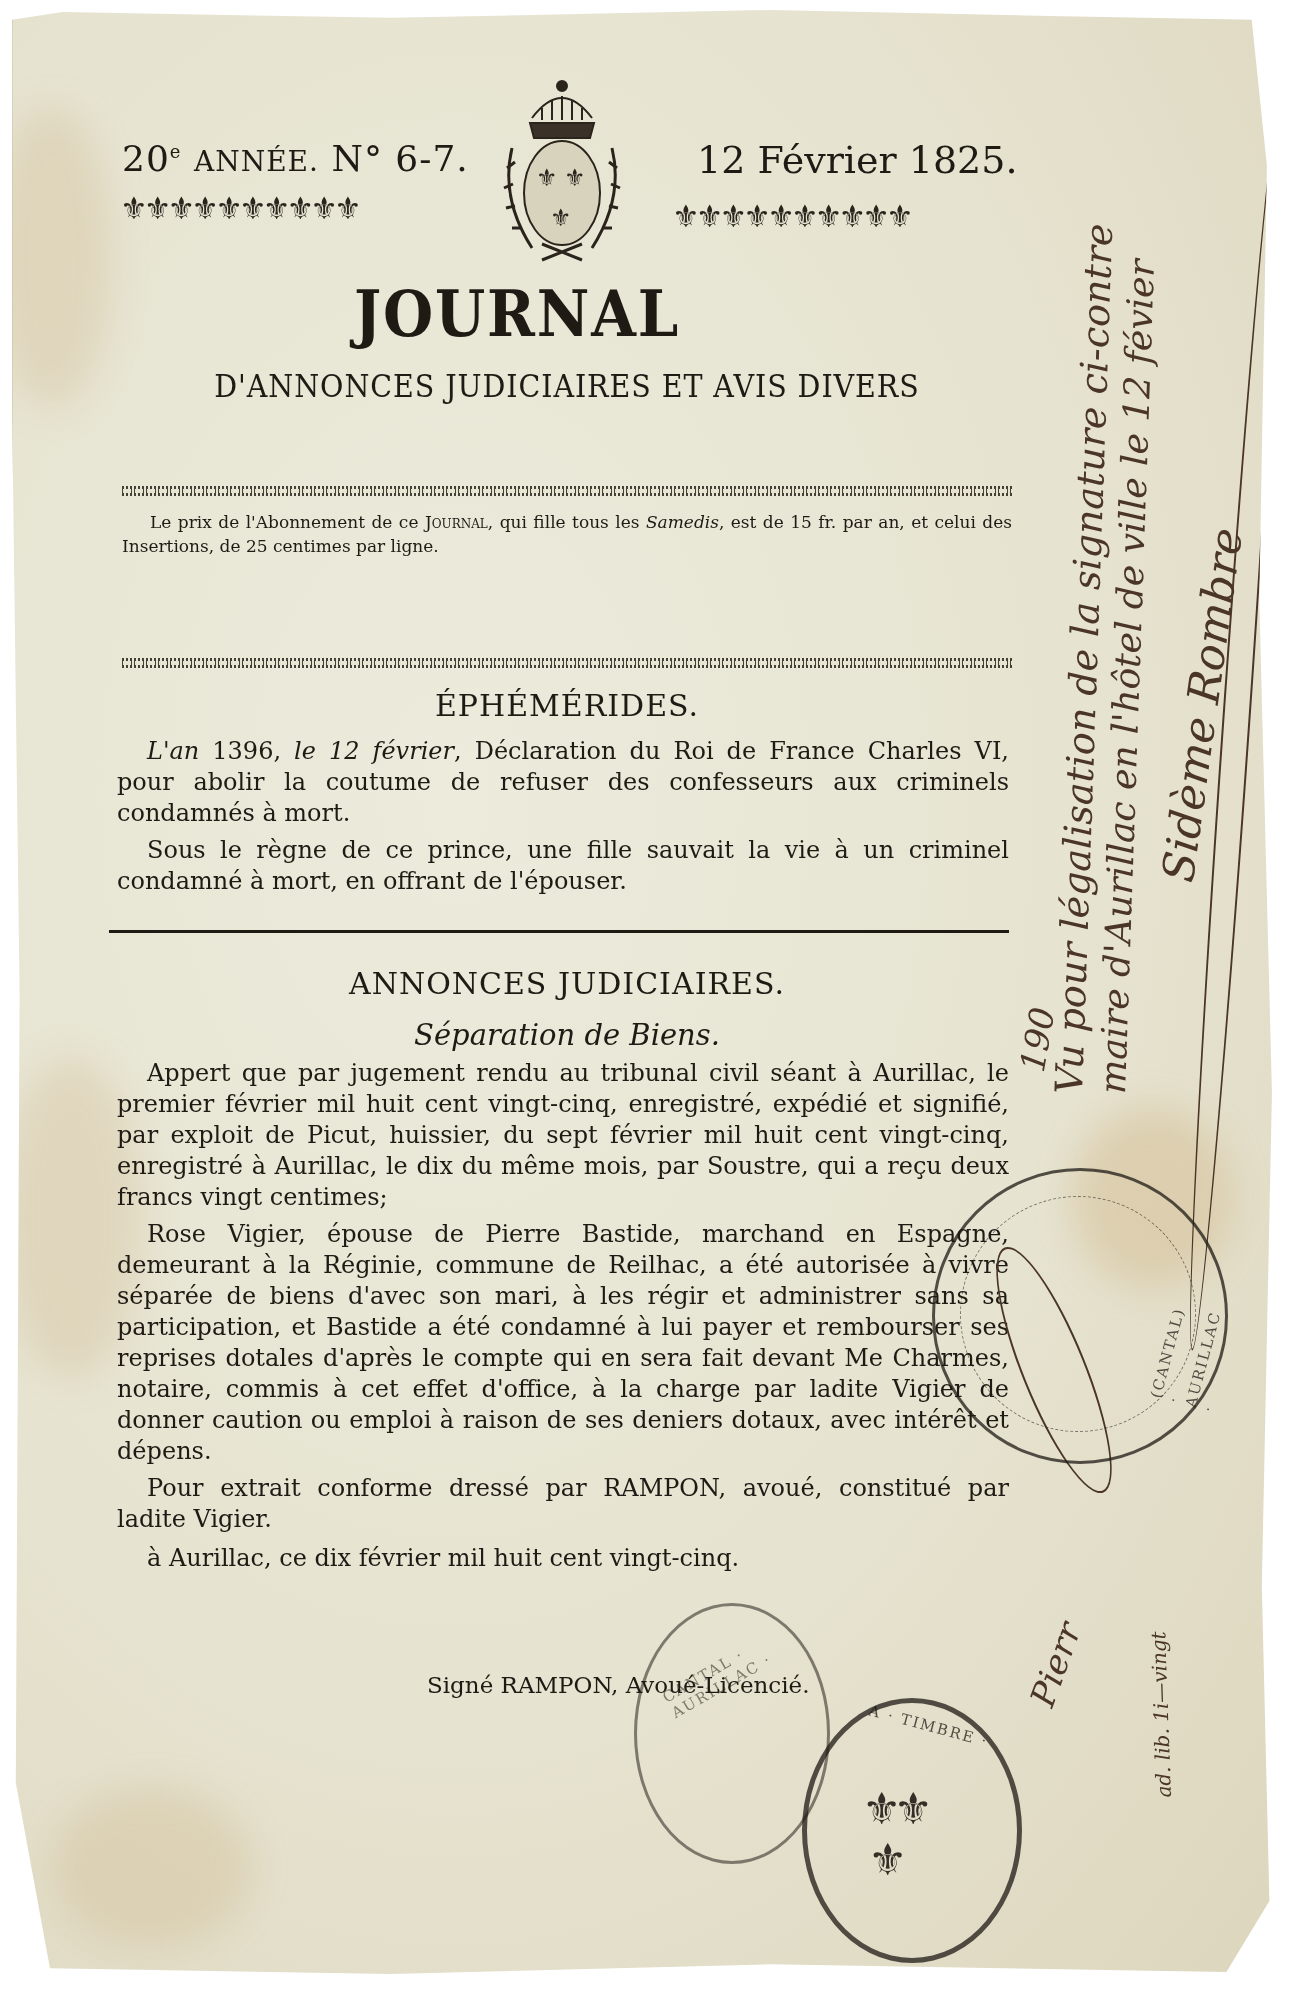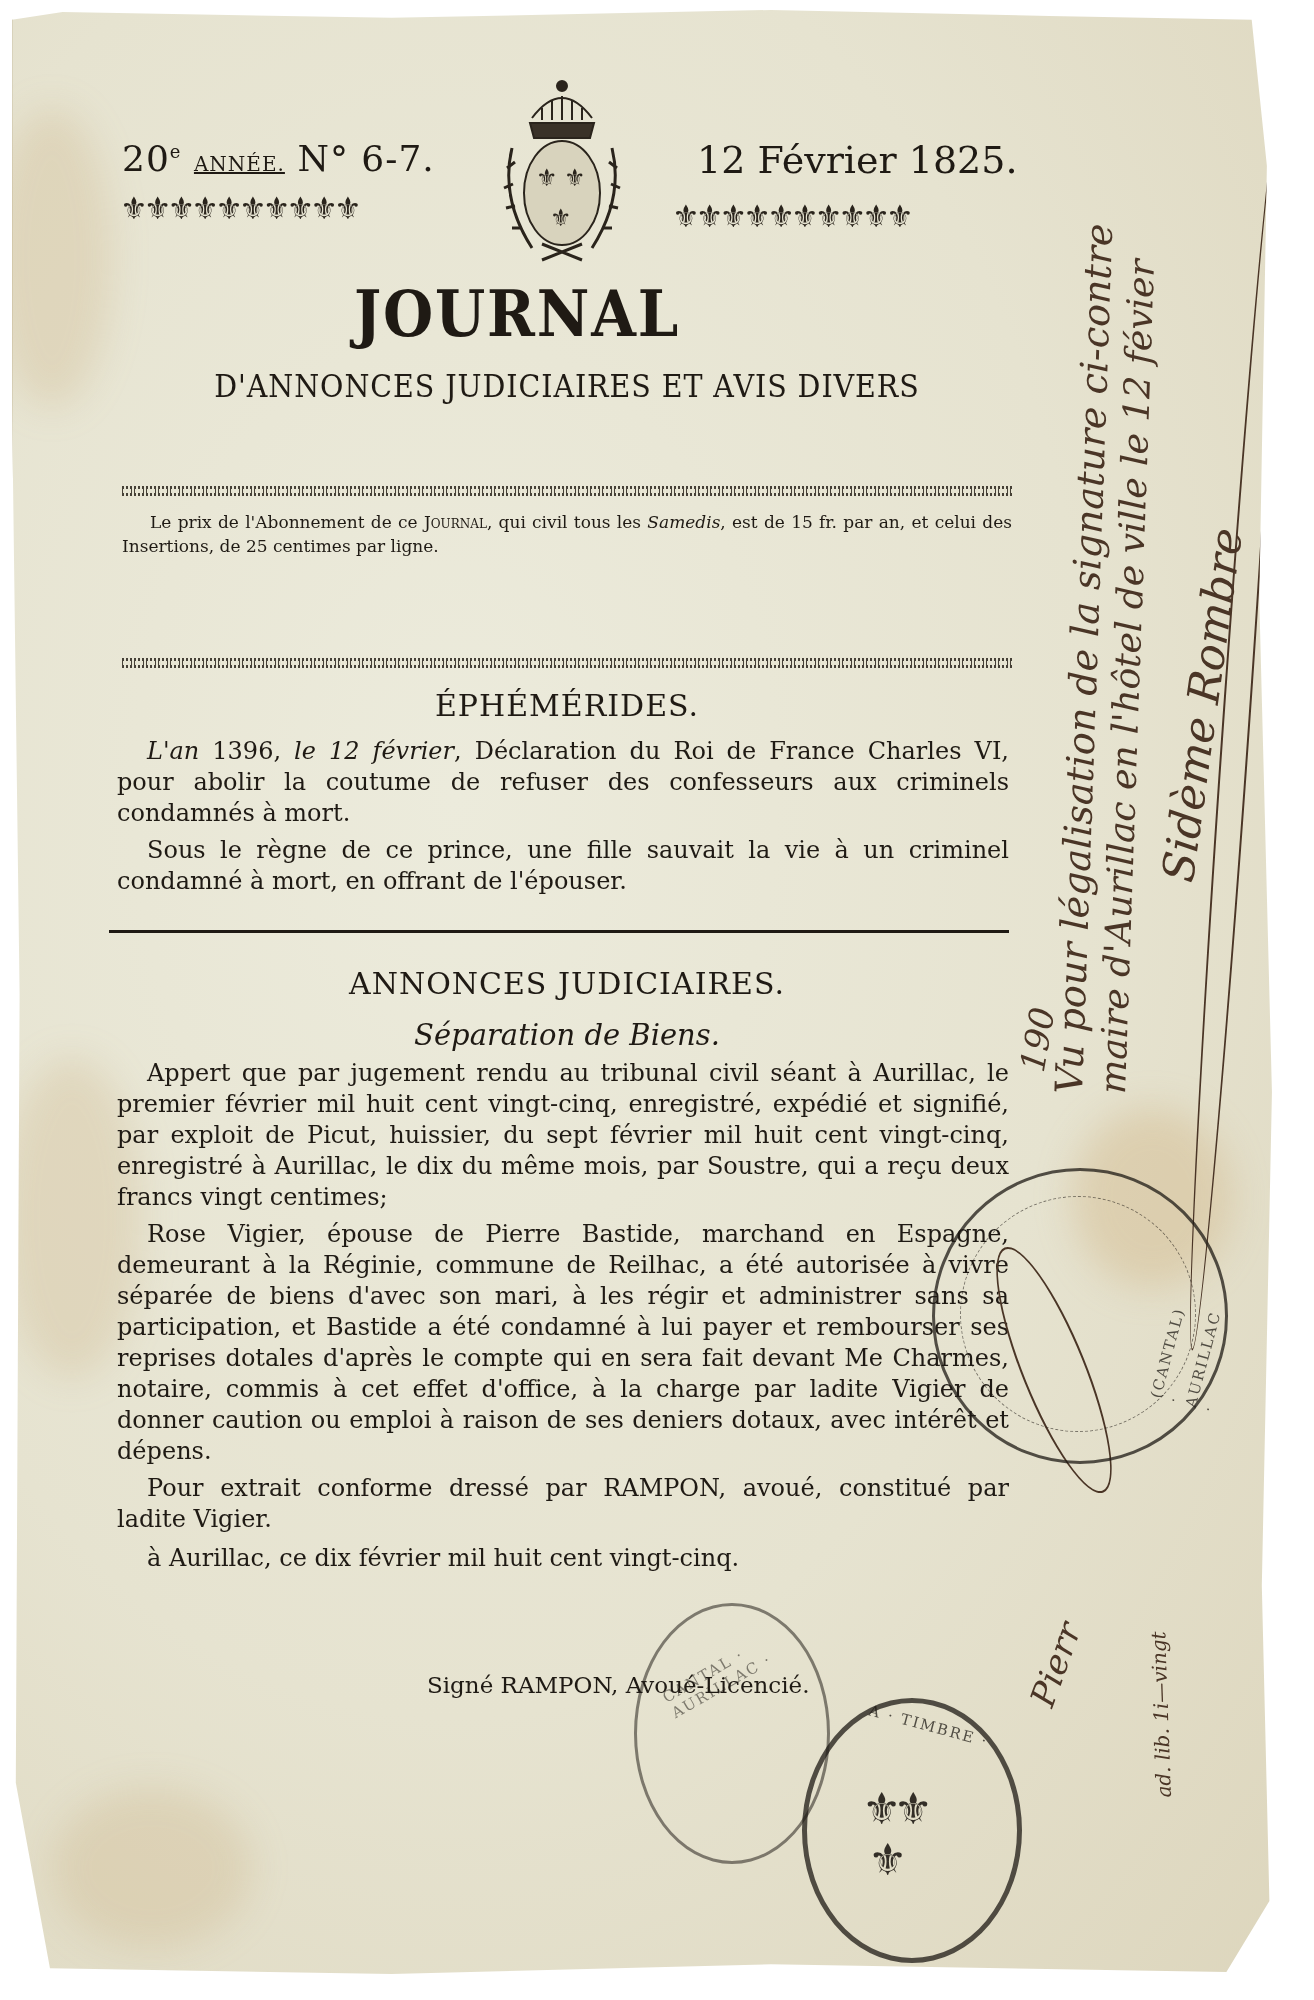--- a/index.html
+++ b/index.html
@@ -13,7 +13,7 @@
   .stain { position: absolute; border-radius: 50%; background: rgba(190,150,90,0.18); filter: blur(18px); }
   .masthead-row { position: absolute; left: 110px; top: 130px; width: 900px; height: 60px; }
   .issue { position: absolute; left: 0; top: 0; font-size: 36px; letter-spacing: 1px; }
-  .issue .small { font-size: 20px; text-decoration: underline; }
+  .issue .small { font-size: 28px; }
   .issue sup { font-size: 18px; }
   .date { position: absolute; left: 575px; top: 0; font-size: 38px; }
   .crest { position: absolute; left: 480px; top: 60px; width: 140px; height: 200px; }

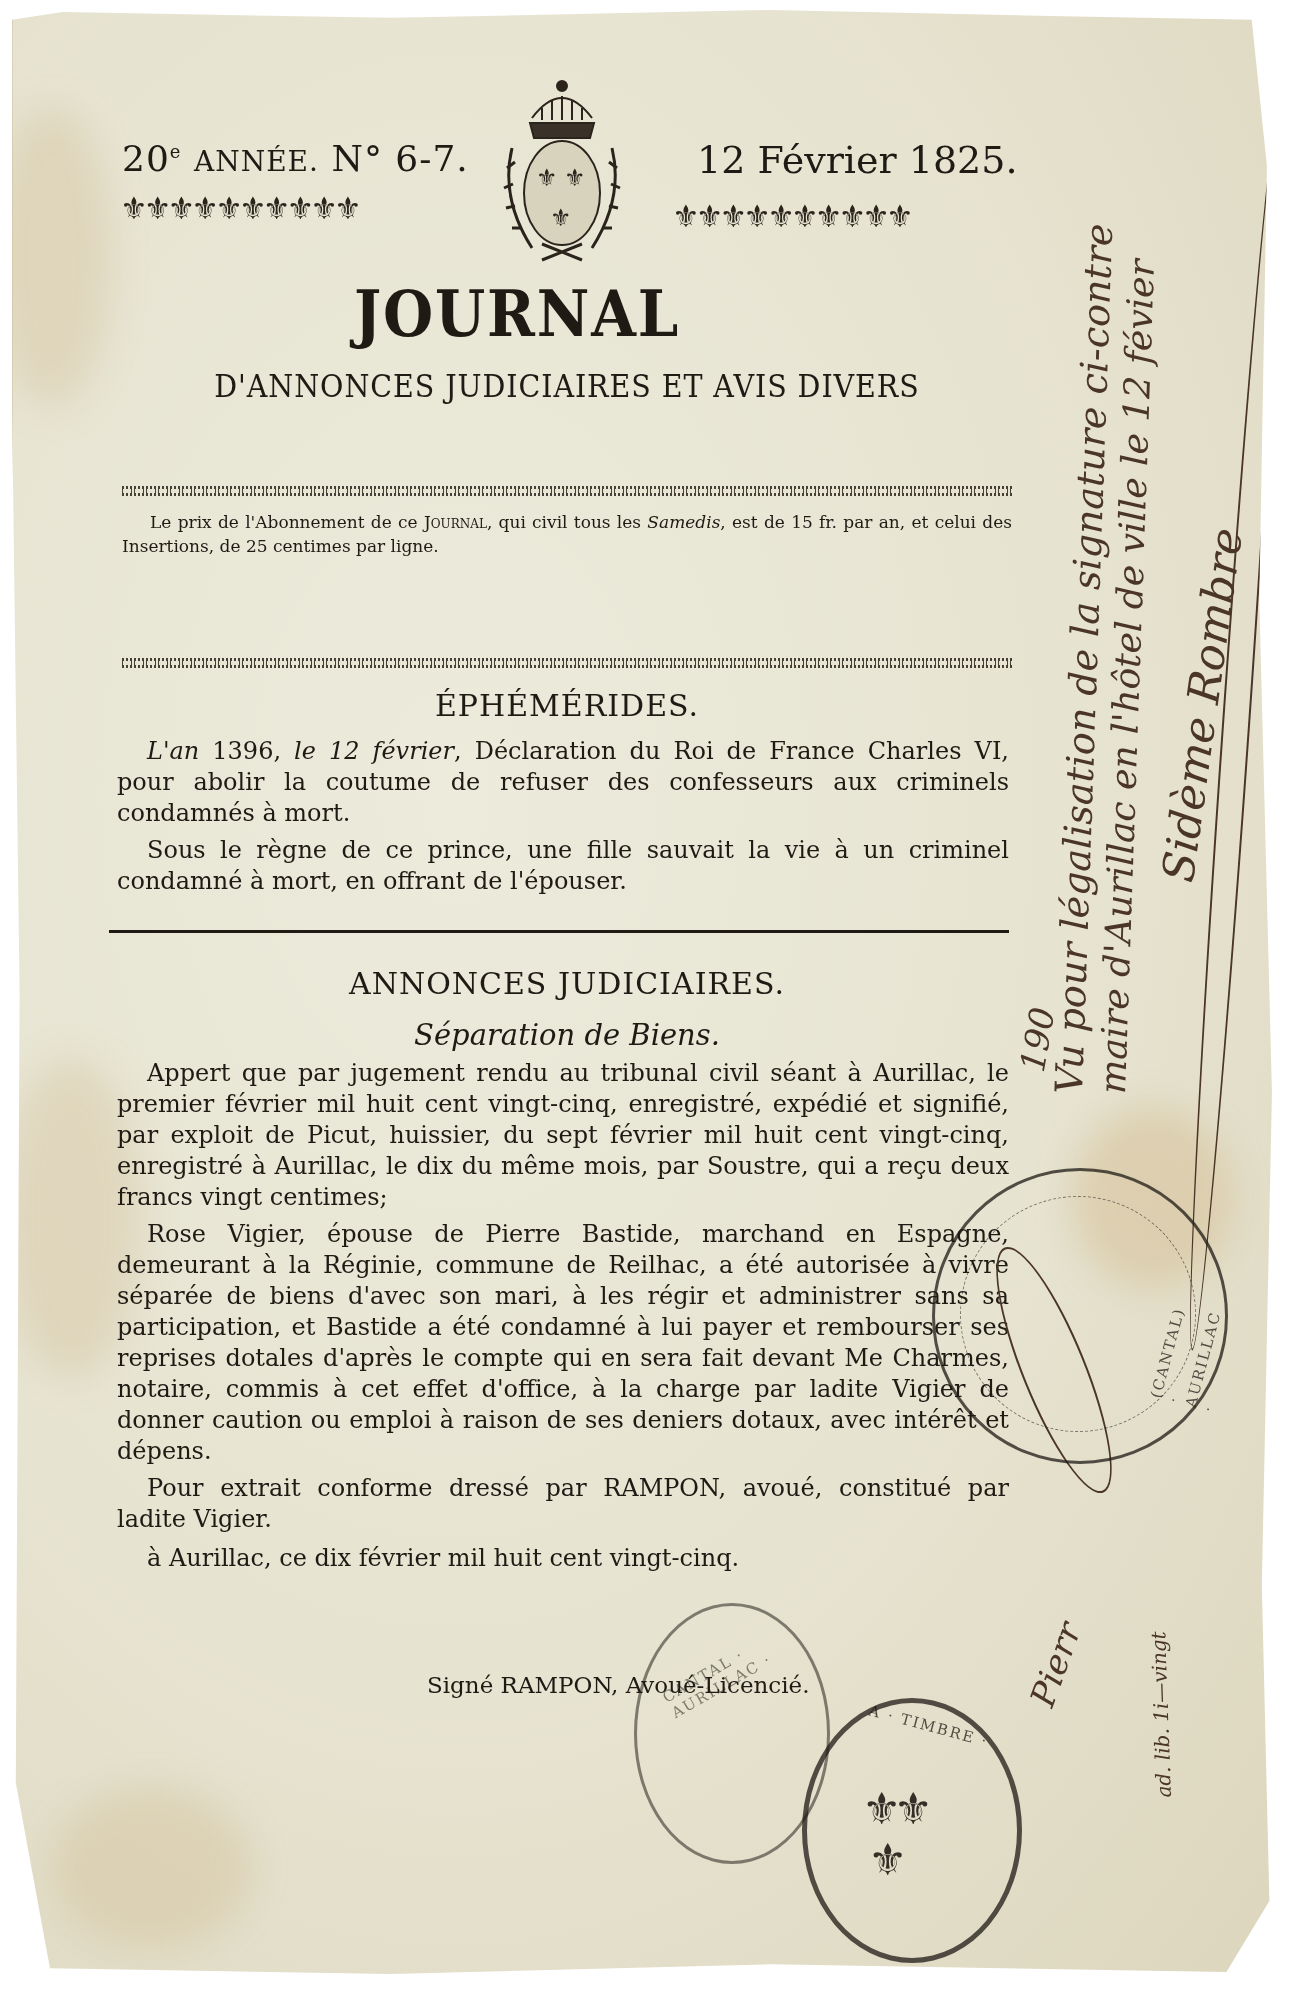--- a/index.html
+++ b/index.html
@@ -88,7 +88,7 @@
   <div class="wavy" style="top:478px;"></div>
 
   <div class="notice" style="top:502px;">
-    <p><span>Le prix de l'Abonnement de ce </span><span class="sc">Journal</span><span>, qui civil tous les </span><span class="it">Samedis</span><span>, est de 15 fr. par an, et celui des Insertions, de 25 centimes par ligne.</span></p>
+    <p><span>Le prix de l'Abonnement de ce </span><span class="sc">Journal</span><span>, qui fille tous les </span><span class="it">Samedis</span><span>, est de 15 fr. par an, et celui des Insertions, de 25 centimes par ligne.</span></p>
   </div>
 
   <div class="wavy" style="top:650px;"></div>

